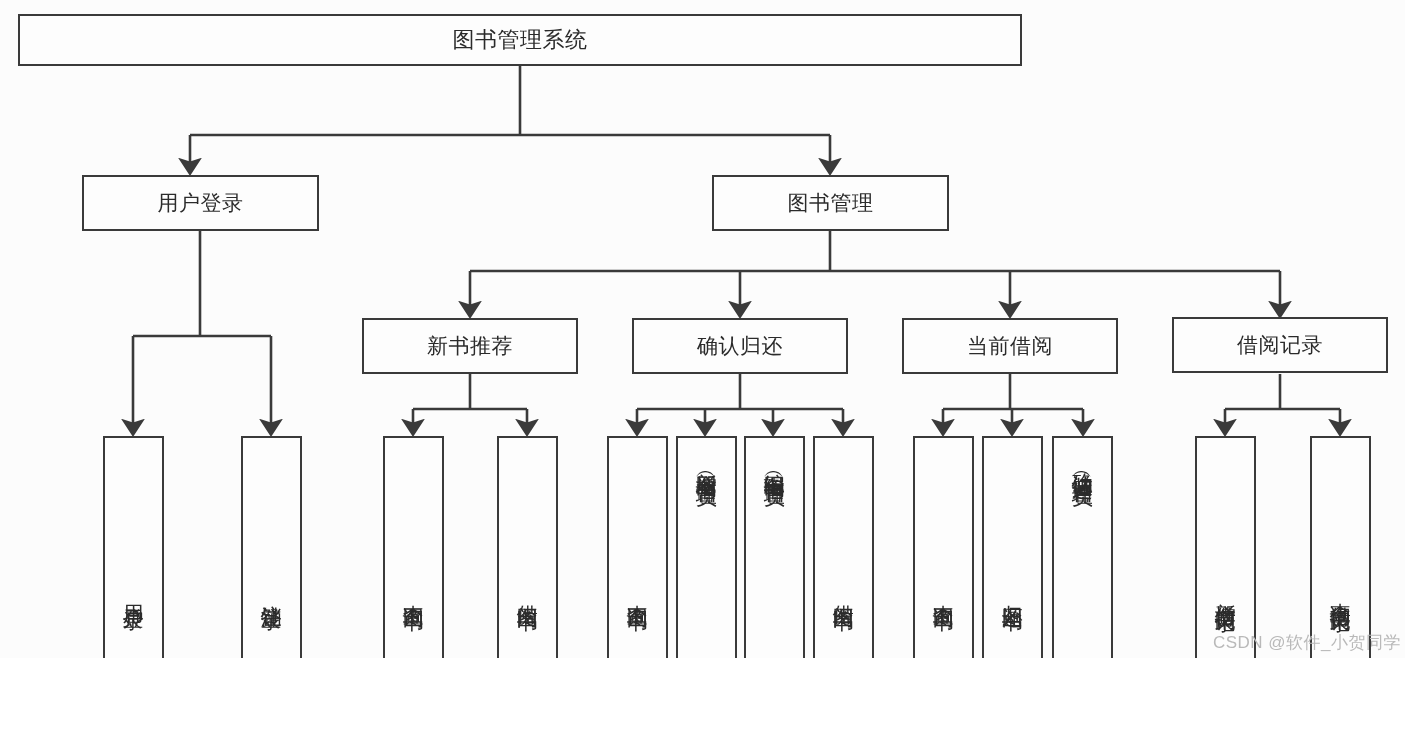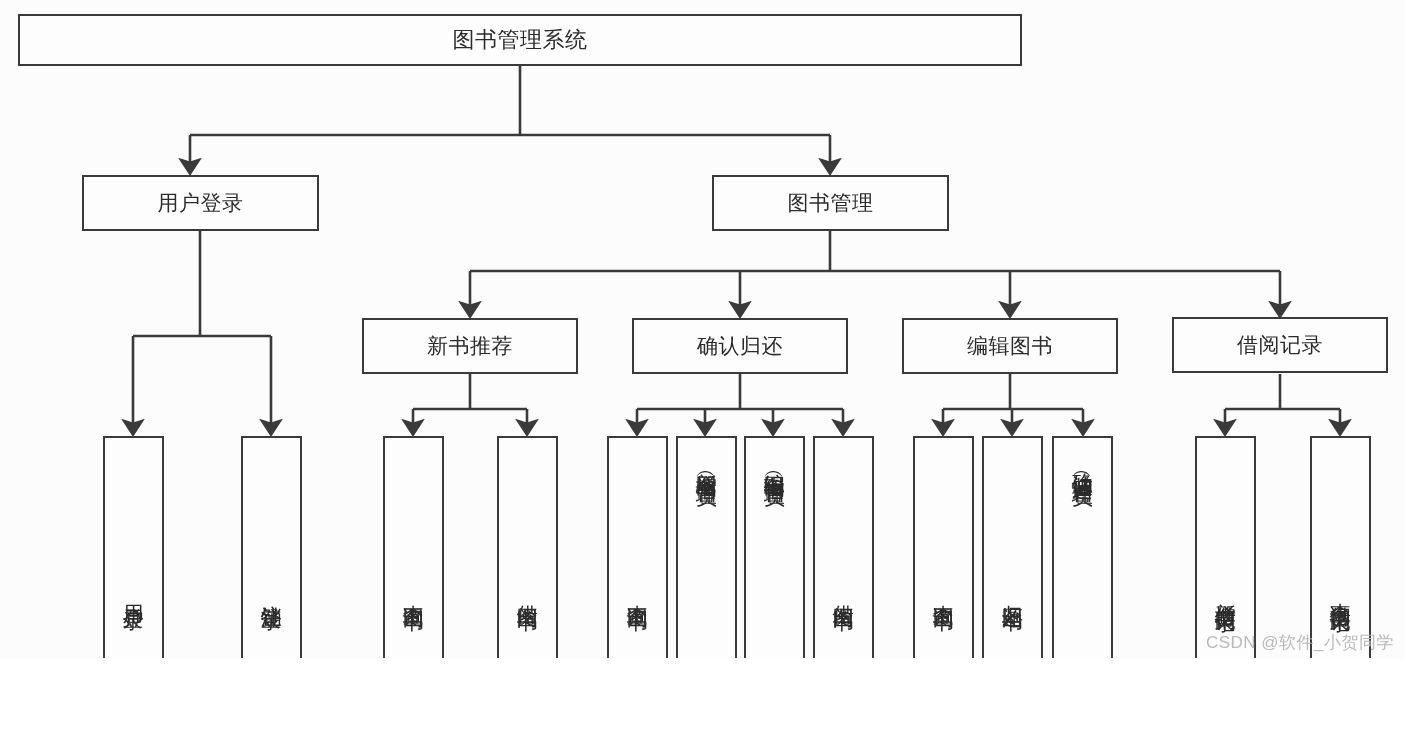--- a/index.html
+++ b/index.html
@@ -153,7 +153,7 @@
     <span>确认归还</span>
   </div>
   <div class="node lvl2" style="left:902px; top:318px; width:216px; height:56px;">
-    <span>编辑图书</span>
+    <span>当前借阅</span>
   </div>
   <div class="node lvl2" style="left:1172px; top:317px; width:216px; height:56px;">
     <span>借阅记录</span>

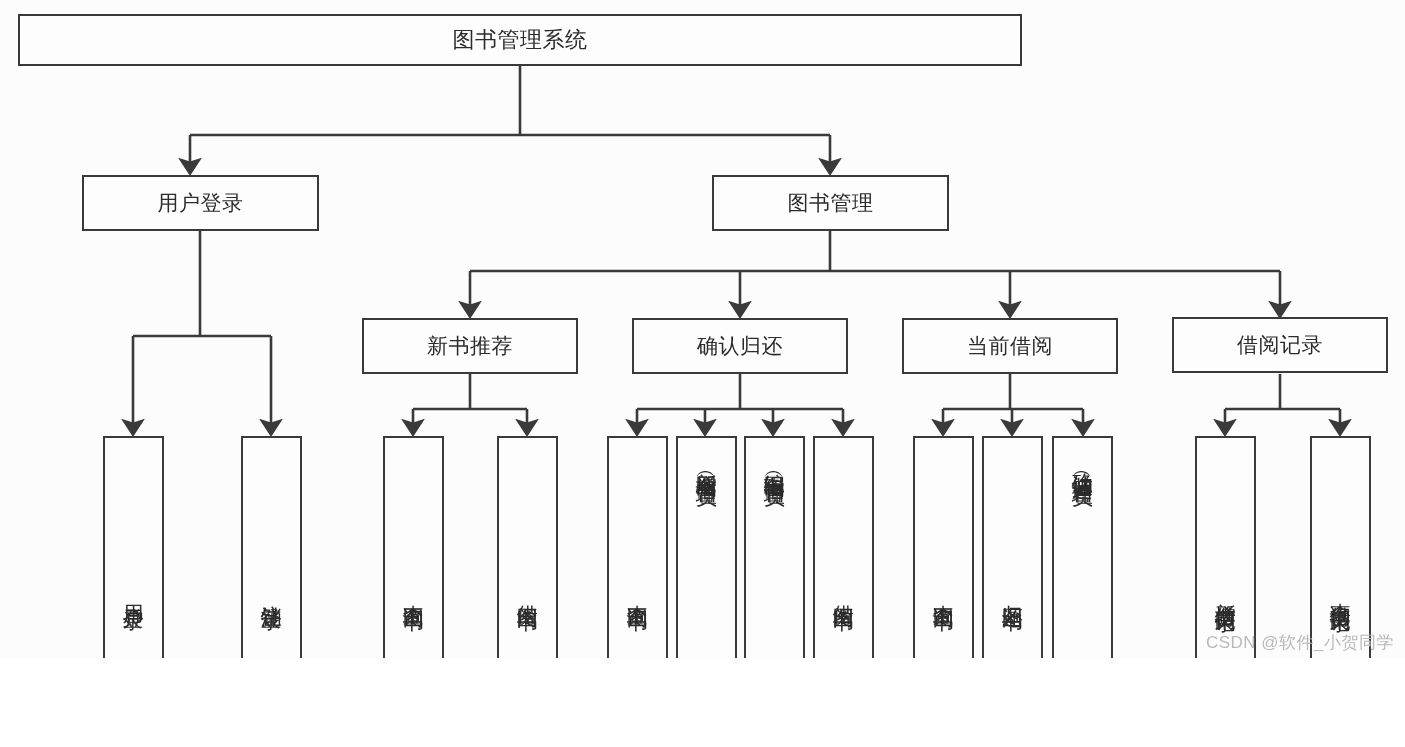--- a/index.html
+++ b/index.html
@@ -72,7 +72,7 @@
   }
   #watermark {
     position: absolute;
-    right: 11px;
+    right: 4px;
     bottom: 4px;
     font-size: 17px;
     color: #b9b9b9;

